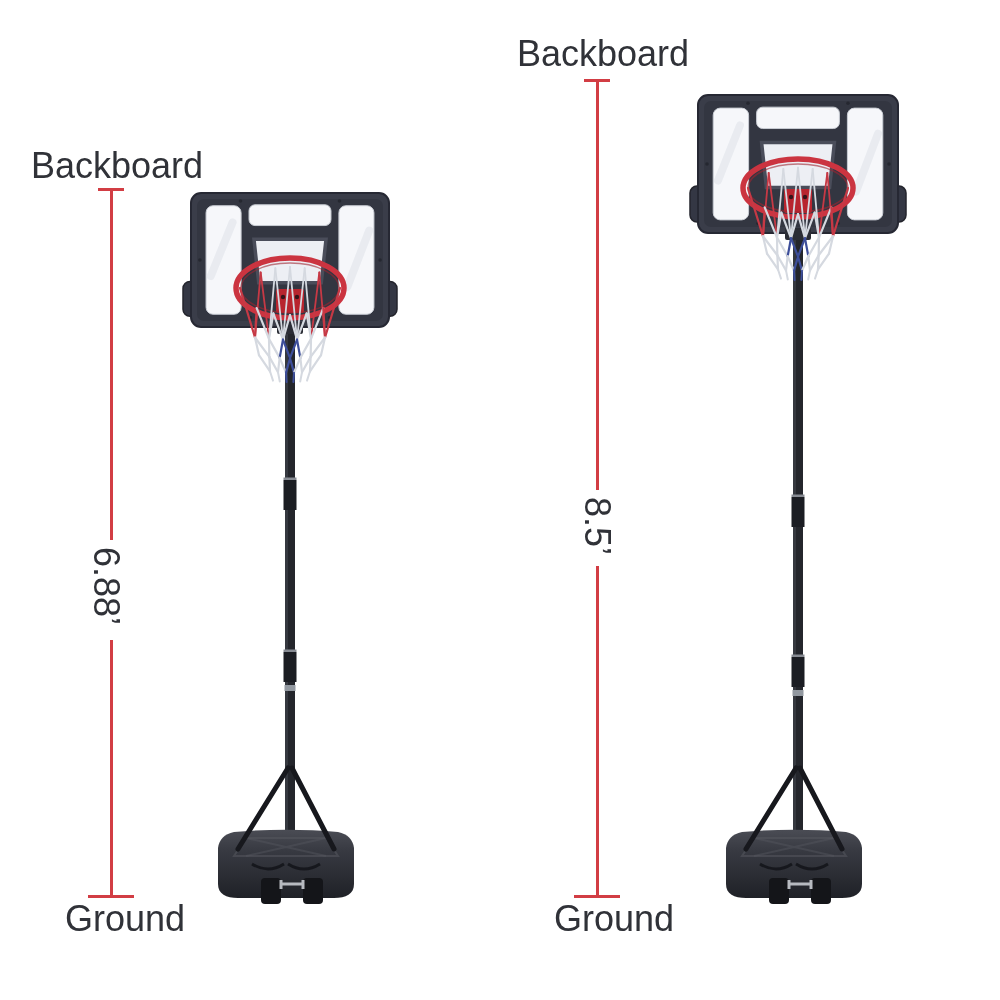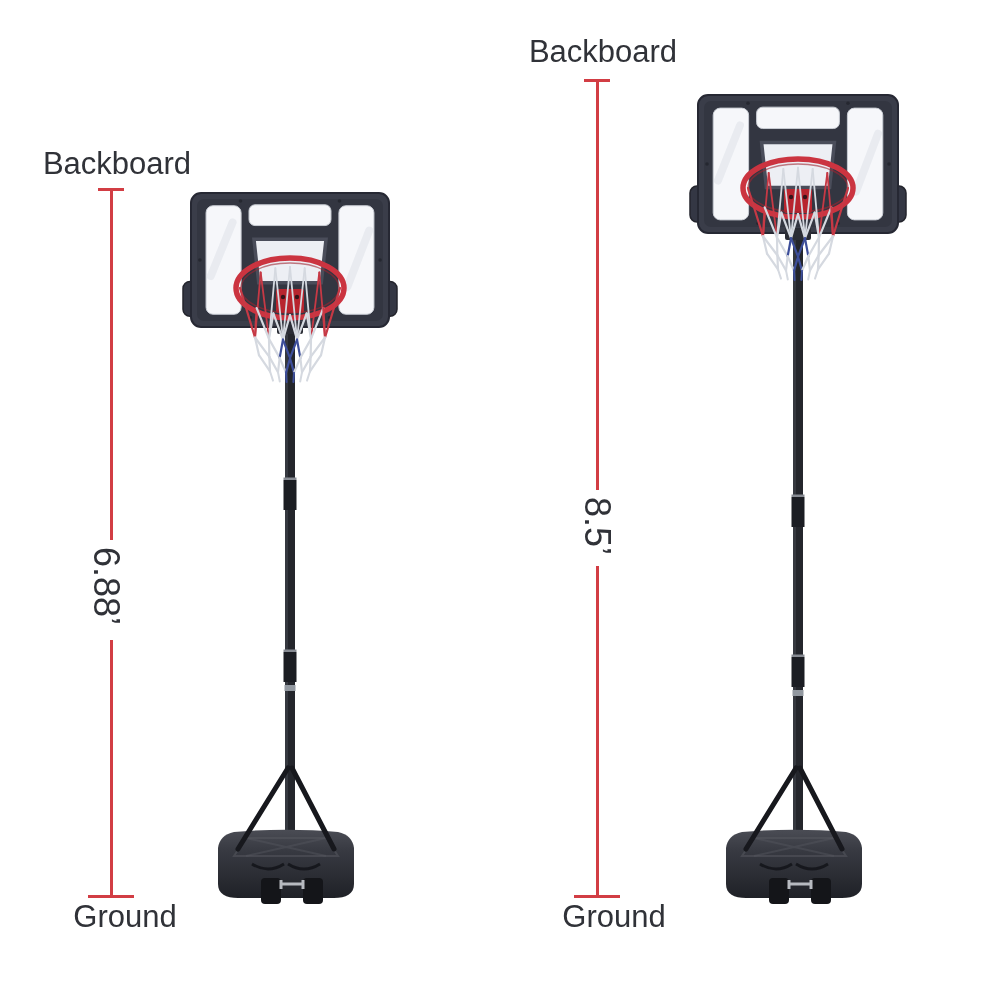--- a/index.html
+++ b/index.html
@@ -6,7 +6,7 @@
   #stage{position:relative;width:1000px;height:1000px;background:#fff;overflow:hidden;
          font-family:"Liberation Sans","DejaVu Sans",sans-serif;}
   #hoops{position:absolute;left:0;top:0;}
-  .lab{position:absolute;font-size:31px;line-height:1;color:var(--text,#303238);
+  .lab{position:absolute;font-size:36px;line-height:1;color:var(--text,#303238);
        white-space:nowrap;transform:translateX(-50%);}
   .meas{position:absolute;font-size:36px;line-height:1;color:var(--text,#303238);
         white-space:nowrap;transform:translate(-50%,-50%) rotate(90deg);}

